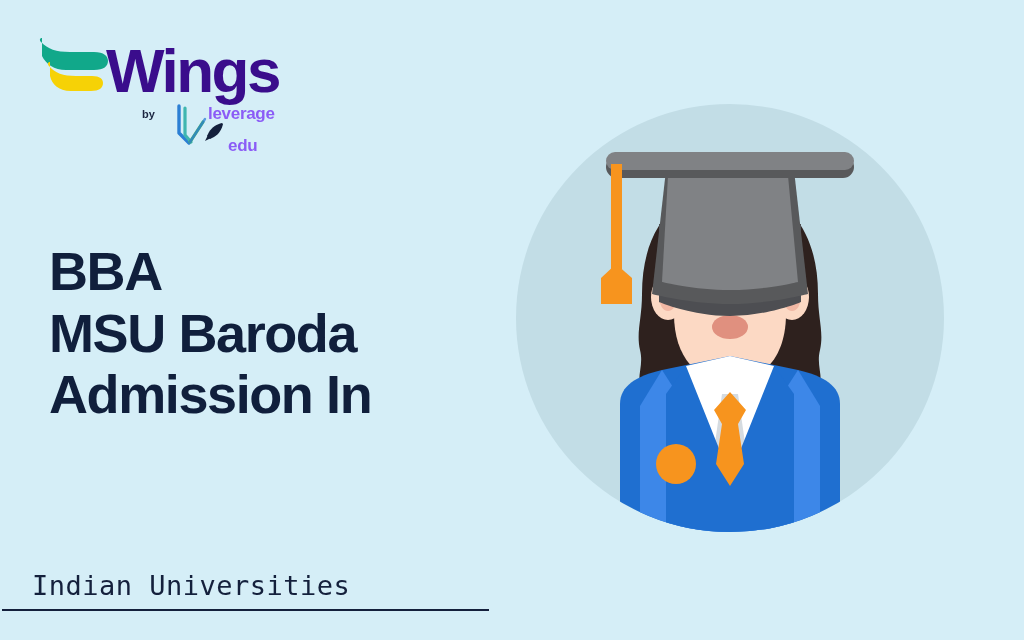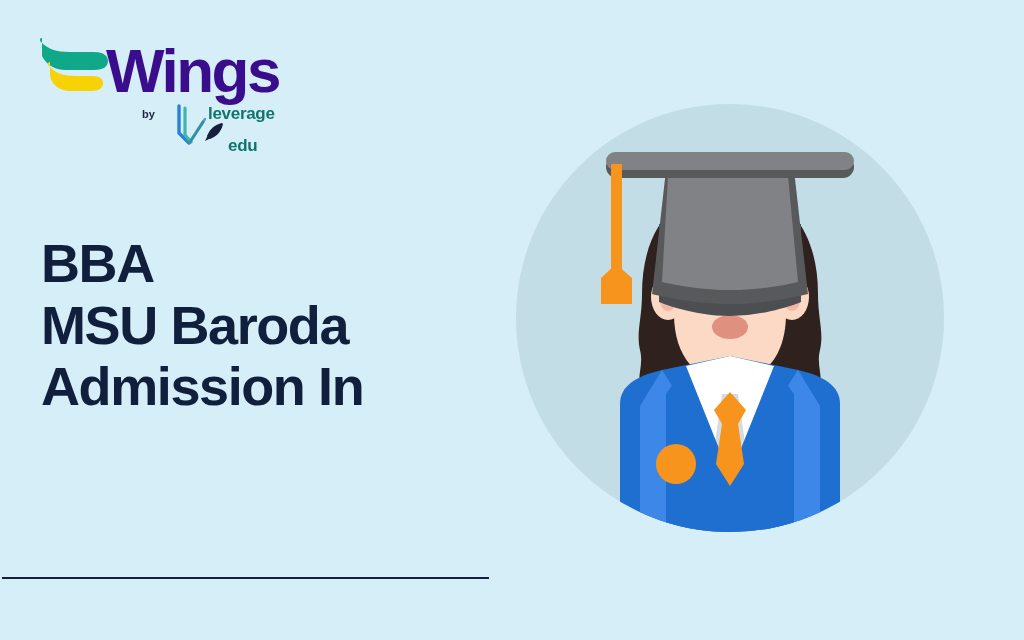--- a/index.html
+++ b/index.html
@@ -70,7 +70,7 @@
     top: 79px;
     font-size: 17px;
     font-weight: 700;
-    color: #0f766e;
+    color: #8b5cf6;
     line-height: 1.02;
     letter-spacing: -0.3px;
   }

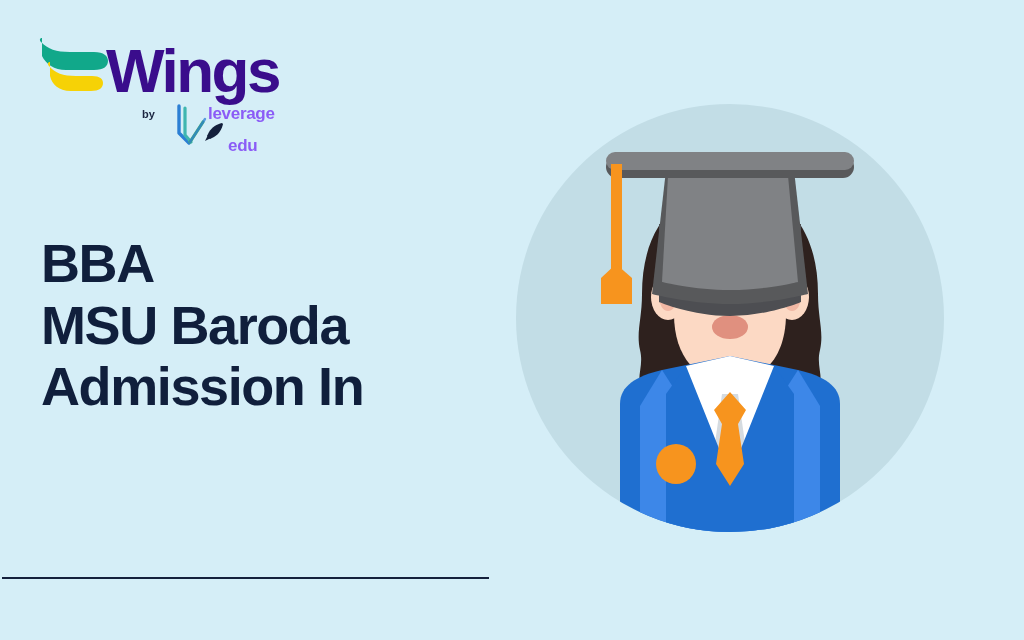--- a/index.html
+++ b/index.html
@@ -93,7 +93,7 @@
     left: 33px;
     top: 225px;
     width: 450px;
-    margin: 8px;
+    margin: 16px;
     font-size: 54px;
     line-height: 1.14;
     font-weight: 700;

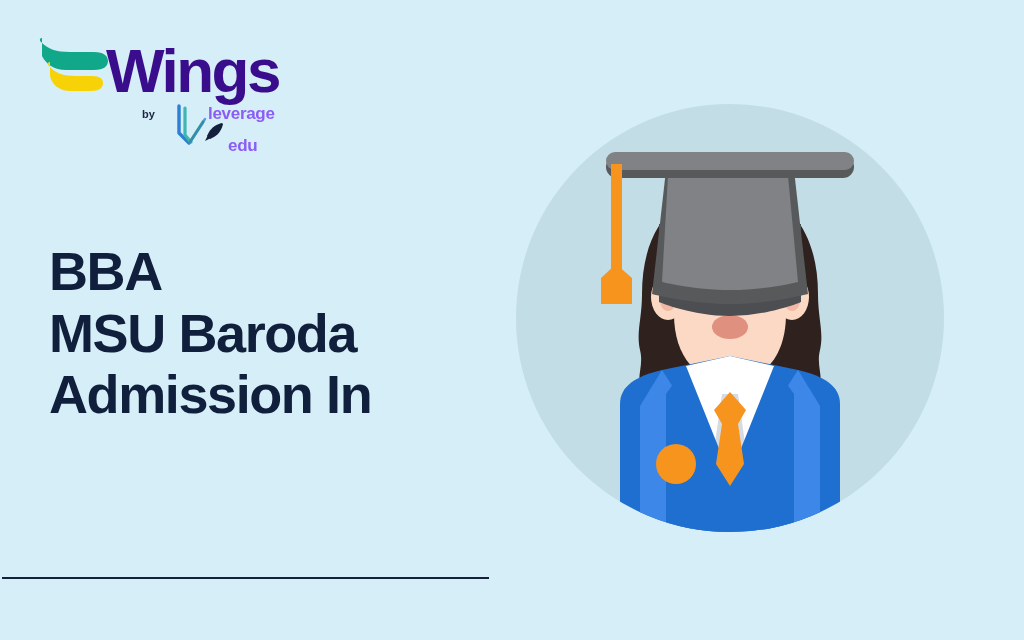--- a/index.html
+++ b/index.html
@@ -180,6 +180,7 @@
   </h1>
 
   <div id="footer-block">
+    <span id="category-label">Indian Universities</span>
     <div id="category-rule"></div>
   </div>
 

